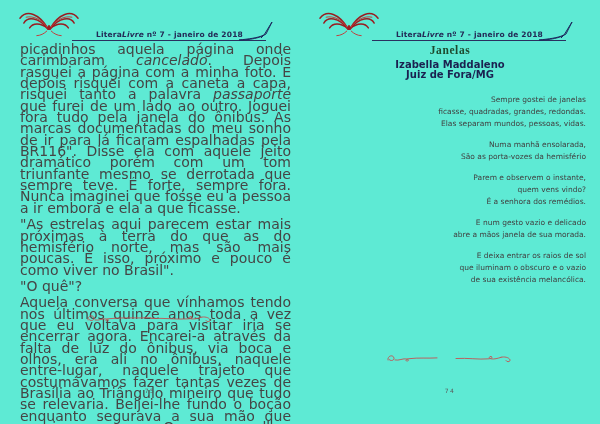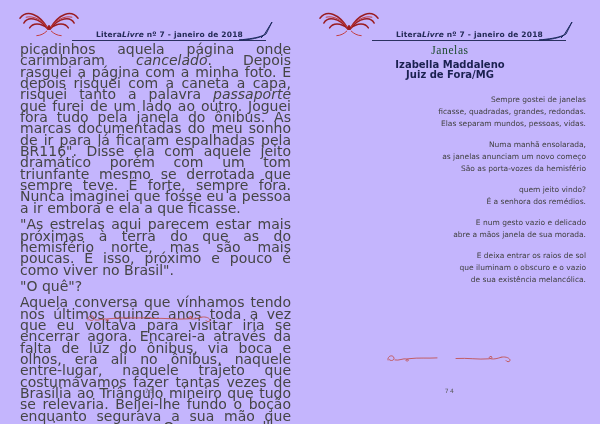--- a/index.html
+++ b/index.html
@@ -5,7 +5,7 @@
   html,body{margin:0;padding:0;background:#fff;}
   .spread{position:relative;width:600px;height:424px;background:#ffffff;overflow:hidden;
           font-family:"DejaVu Sans","Liberation Sans",sans-serif;}
-  .page{position:absolute;top:0;width:300px;height:424px;background:#c4b5fd;}
+  .page{position:absolute;top:0;width:300px;height:424px;background:#5eead4;}
   .page.left{left:0;}
   .page.right{left:300px;}
 

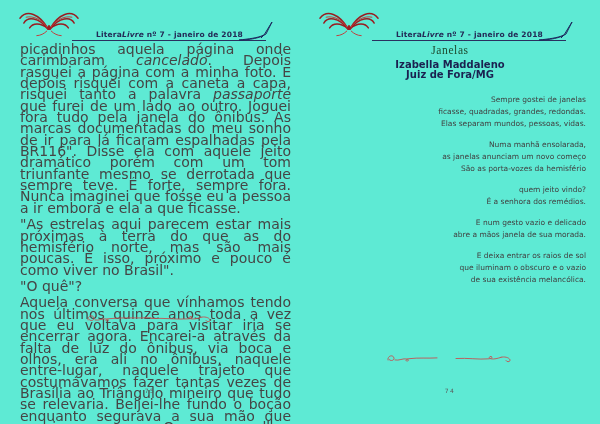--- a/index.html
+++ b/index.html
@@ -26,7 +26,7 @@
 
   
   .poem-title{position:absolute;top:44px;left:0;width:100%;text-align:center;margin:0;
-              font-family:"Liberation Serif","DejaVu Serif",serif;font-weight:normal;
+              font-family:"Liberation Serif","DejaVu Serif",serif;font-weight:bold;
               font-size:11.5px;color:#1d4a2e;letter-spacing:0.6px;}
   .author-block{position:absolute;top:60px;left:0;width:100%;text-align:center;
                 font-size:10px;font-weight:bold;color:#1b2150;line-height:9.5px;letter-spacing:0;}

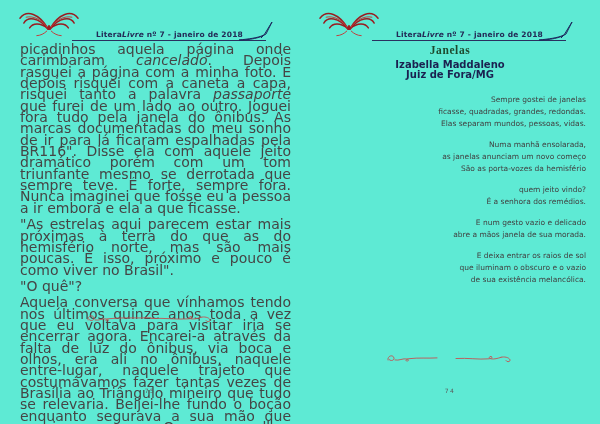--- a/index.html
+++ b/index.html
@@ -138,7 +138,6 @@
         </div>
         <div class="stanza">
           <div class="poem-line">Numa manhã ensolarada,</div>
-          <div class="poem-line">as janelas anunciam um novo começo</div>
           <div class="poem-line">São as porta-vozes da hemisfério</div>
         </div>
         <div class="stanza">

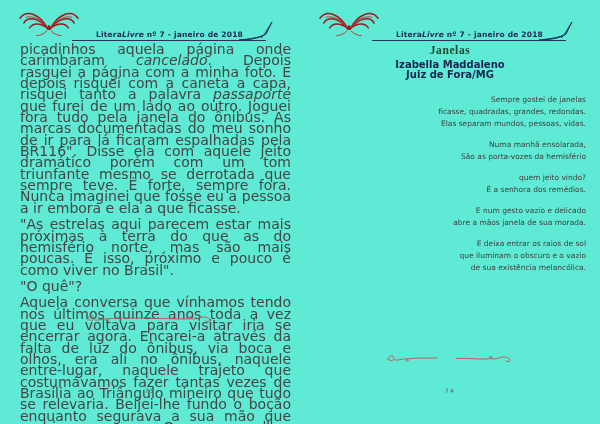--- a/index.html
+++ b/index.html
@@ -141,6 +141,7 @@
           <div class="poem-line">São as porta-vozes da hemisfério</div>
         </div>
         <div class="stanza">
+          <div class="poem-line">Parem e observem o instante,</div>
           <div class="poem-line">quem jeito vindo?</div>
           <div class="poem-line">É a senhora dos remédios.</div>
         </div>

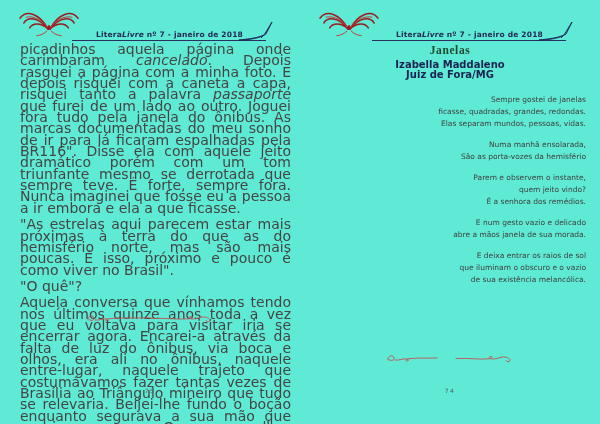--- a/index.html
+++ b/index.html
@@ -142,7 +142,7 @@
         </div>
         <div class="stanza">
           <div class="poem-line">Parem e observem o instante,</div>
-          <div class="poem-line">quem jeito vindo?</div>
+          <div class="poem-line">quem vens vindo?</div>
           <div class="poem-line">É a senhora dos remédios.</div>
         </div>
         <div class="stanza">

